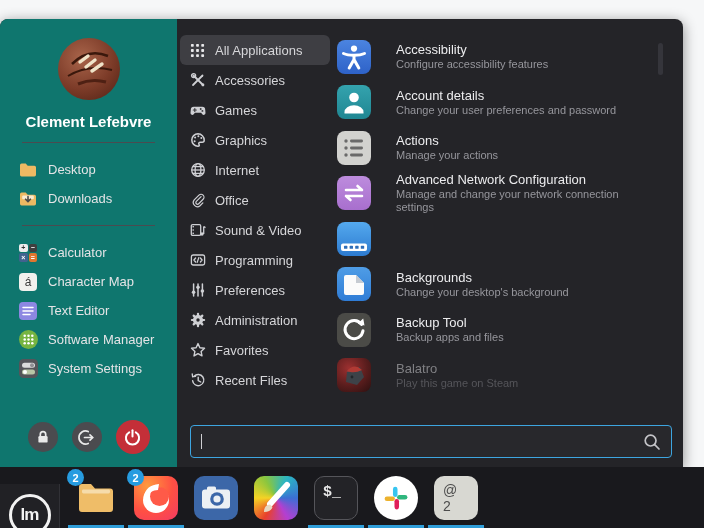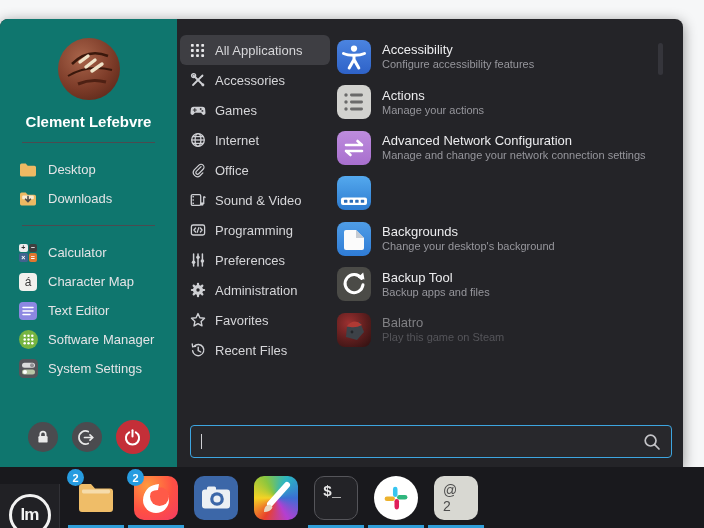--- a/index.html
+++ b/index.html
@@ -40,7 +40,7 @@
 
   
   .apps { position:absolute; left:337px; top:15px; width:318px; }
-  .app-row { display:flex; align-items:center; height:45.5px; gap:11px; cursor:default; }
+  .app-row { display:flex; align-items:center; height:45.5px; gap:25px; cursor:default; }
   .app-ic { width:34px; height:34px; border-radius:8px; flex:0 0 34px; position:relative;
             display:flex; align-items:center; justify-content:center; overflow:hidden; }
   .app-txt { display:flex; flex-direction:column; }

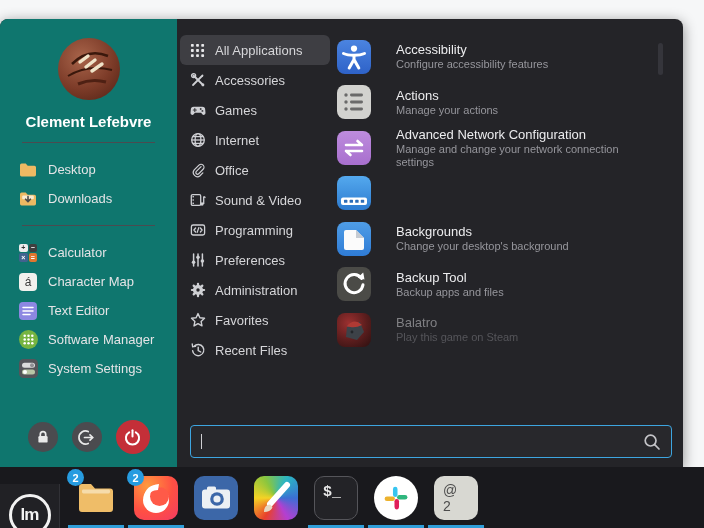--- a/index.html
+++ b/index.html
@@ -376,6 +376,18 @@
         </span>
       </div>
 
+      <div class="app-row">
+        <span class="app-ic" style="background:linear-gradient(180deg,#34a3ae,#1f8692);">
+          <svg width="34" height="34" viewBox="0 0 34 34">
+            <circle cx="17" cy="12.5" r="4.8" fill="#ffffff"></circle>
+            <path d="M7.5,28.5 v-1.2 a9.5,7 0 0 1 19,0 v1.2 Z" fill="#ffffff"></path>
+          </svg>
+        </span>
+        <span class="app-txt">
+          <span class="app-name">Account details</span>
+          <span class="app-desc">Change your user preferences and password</span>
+        </span>
+      </div>
 
       <div class="app-row">
         <span class="app-ic" style="background:#d2d2cf;">

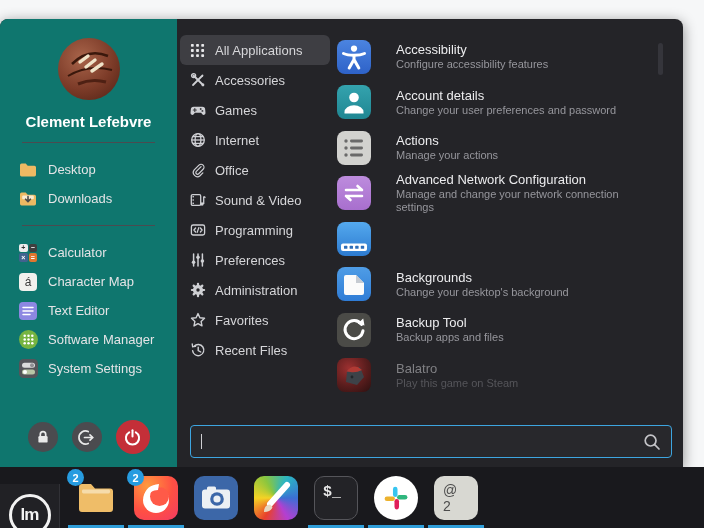--- a/index.html
+++ b/index.html
@@ -258,6 +258,18 @@
         <span>Games</span>
       </div>
 
+      <div class="cat-row">
+        <span class="ic">
+          <svg width="16" height="16" viewBox="0 0 16 16">
+            <path d="M8,1.8 a6.2,6.2 0 1 0 0,12.4 c1.4,0 1.6,-1 1,-1.8 c-.7,-.9 0,-2.2 1.4,-2.2 h1.8 a2,2 0 0 0 2,-2 A6.4,6.4 0 0 0 8,1.8 Z" fill="none" stroke="#cfd0d4" stroke-width="1.5"></path>
+            <circle cx="5.1" cy="5.6" r="1" fill="#cfd0d4"></circle>
+              <circle cx="8.4" cy="4.3" r="1" fill="#cfd0d4"></circle>
+              <circle cx="11.3" cy="6" r="1" fill="#cfd0d4"></circle>
+              <circle cx="4.6" cy="9.2" r="1" fill="#cfd0d4"></circle>
+          </svg>
+        </span>
+        <span>Graphics</span>
+      </div>
 
       <div class="cat-row">
         <span class="ic">

